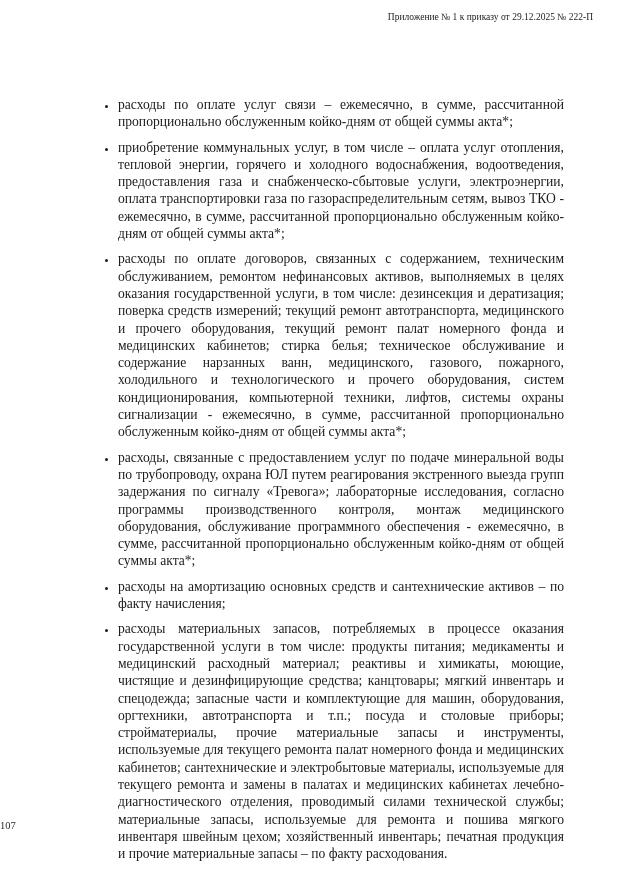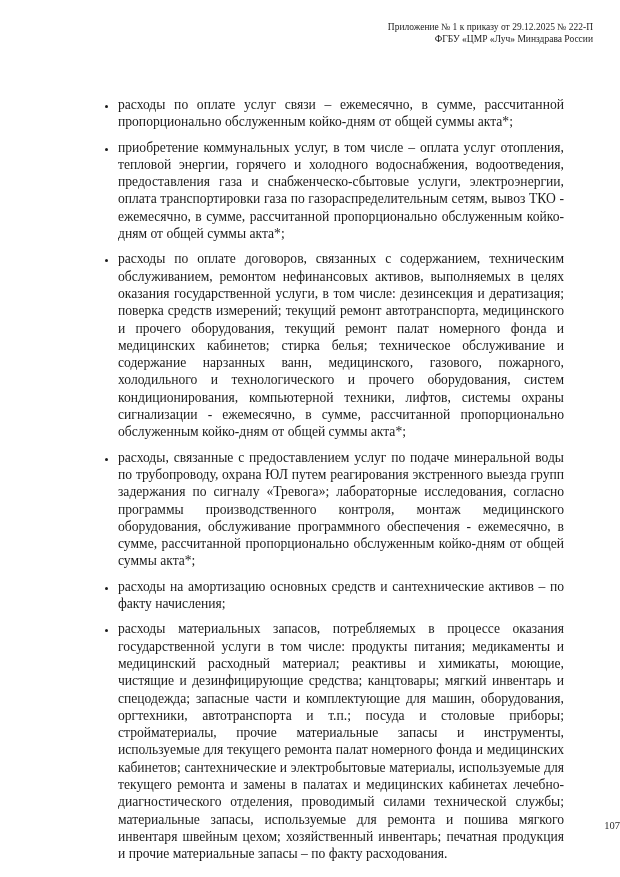--- a/index.html
+++ b/index.html
@@ -20,7 +20,7 @@
   }
   .doc-header {
     position: absolute;
-    top: 22px;
+    top: 12px;
     left: 120px;
     right: 27px;
     text-align: right;

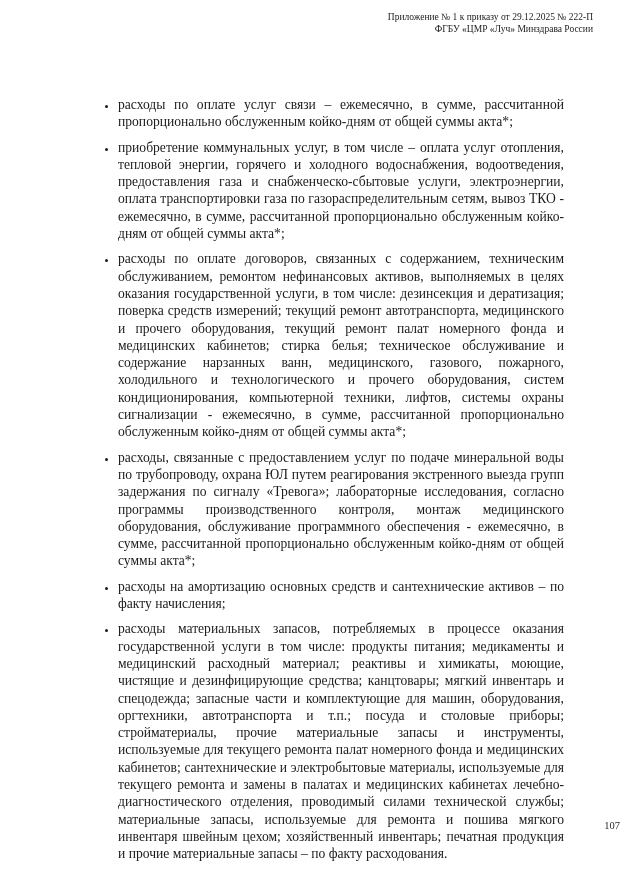--- a/index.html
+++ b/index.html
@@ -68,7 +68,6 @@
 
   <div class="doc-header">
     <div class="hline">Приложение № 1 к приказу от 29.12.2025 № 222-П</div>
-    <div class="hline">ФГБУ «ЦМР «Луч» Минздрава России</div>
   </div>
 
   <ul class="bullet-list">

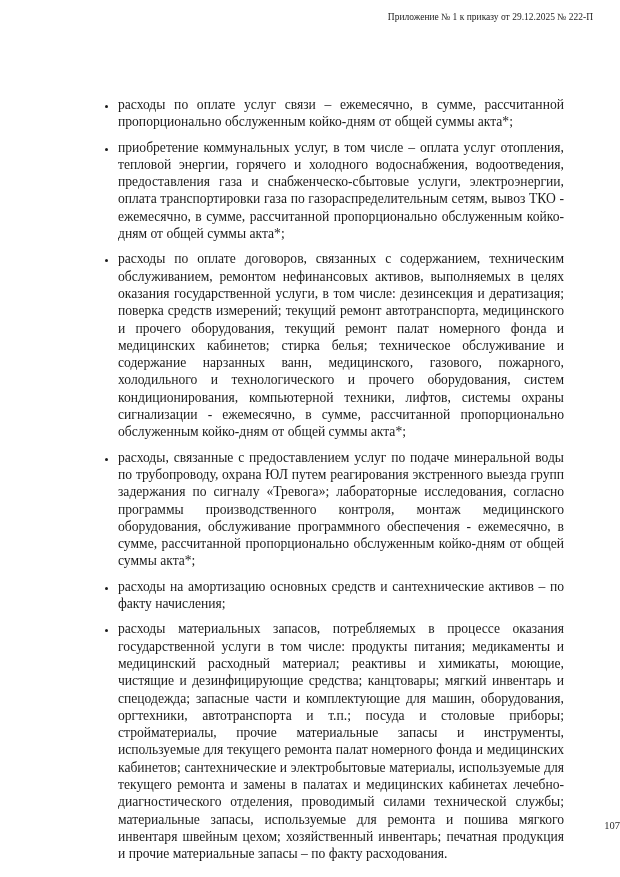--- a/index.html
+++ b/index.html
@@ -55,7 +55,7 @@
     left: 0;
     right: 0;
     top: 820px;
-    text-align: right;
+    text-align: left;
     font-size: 10.5px;
     color: #2a2a2a;
     font-family: Liberation Serif, serif;

